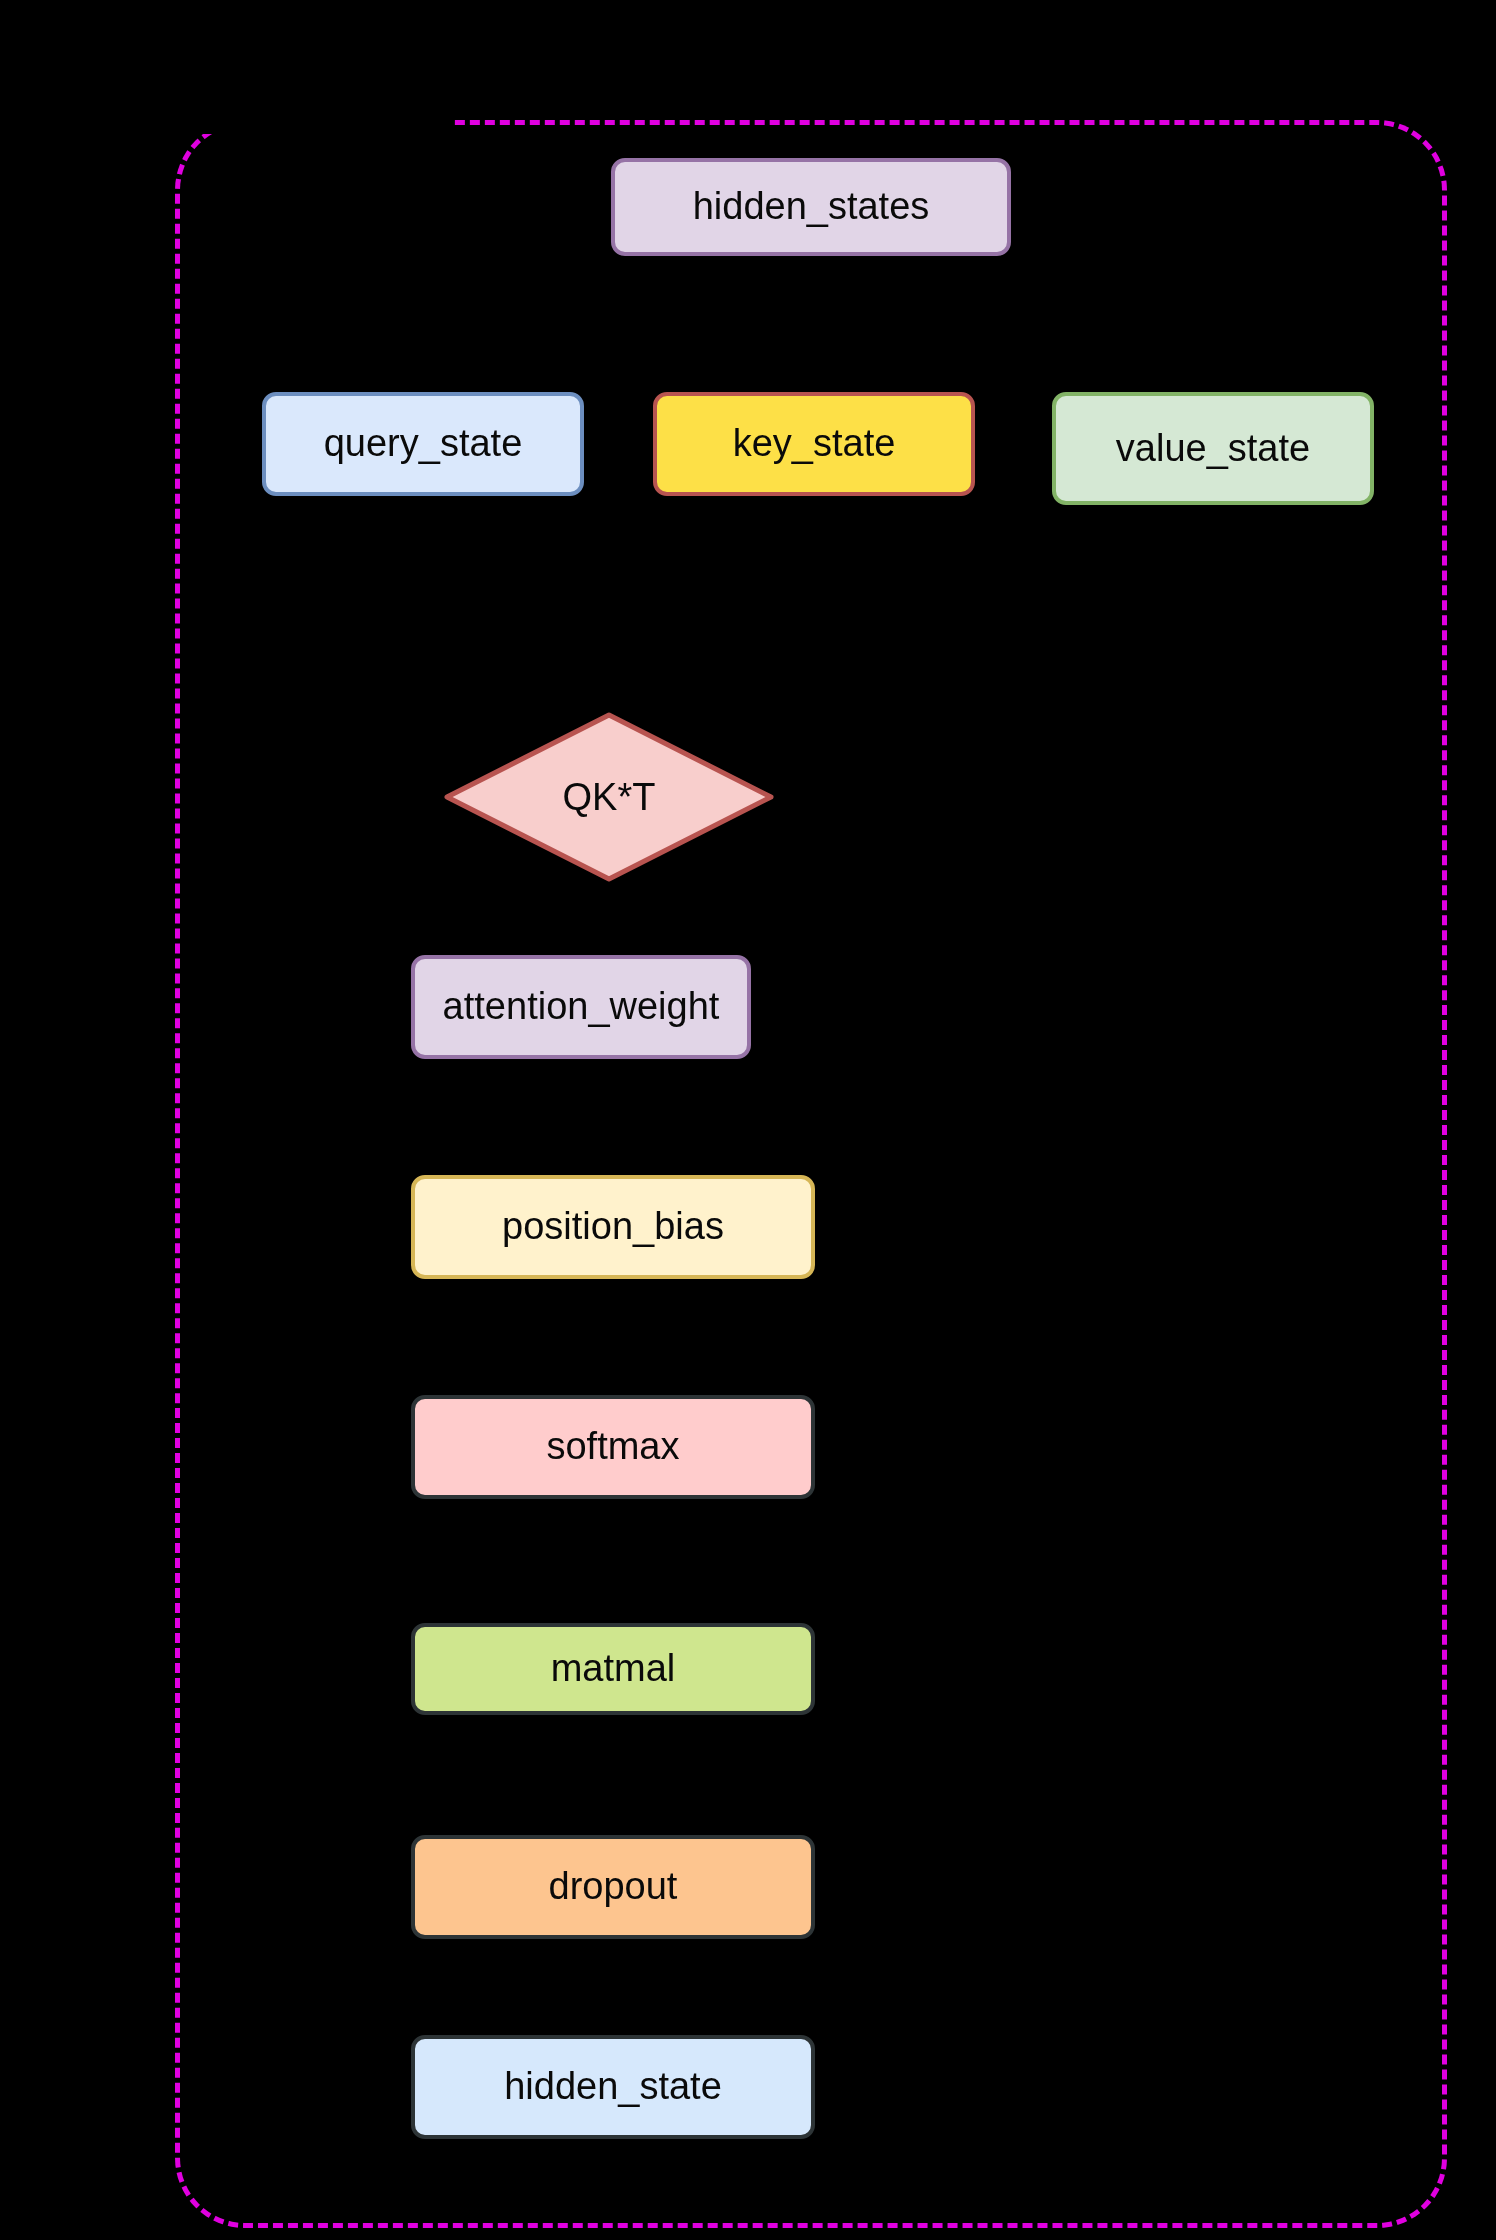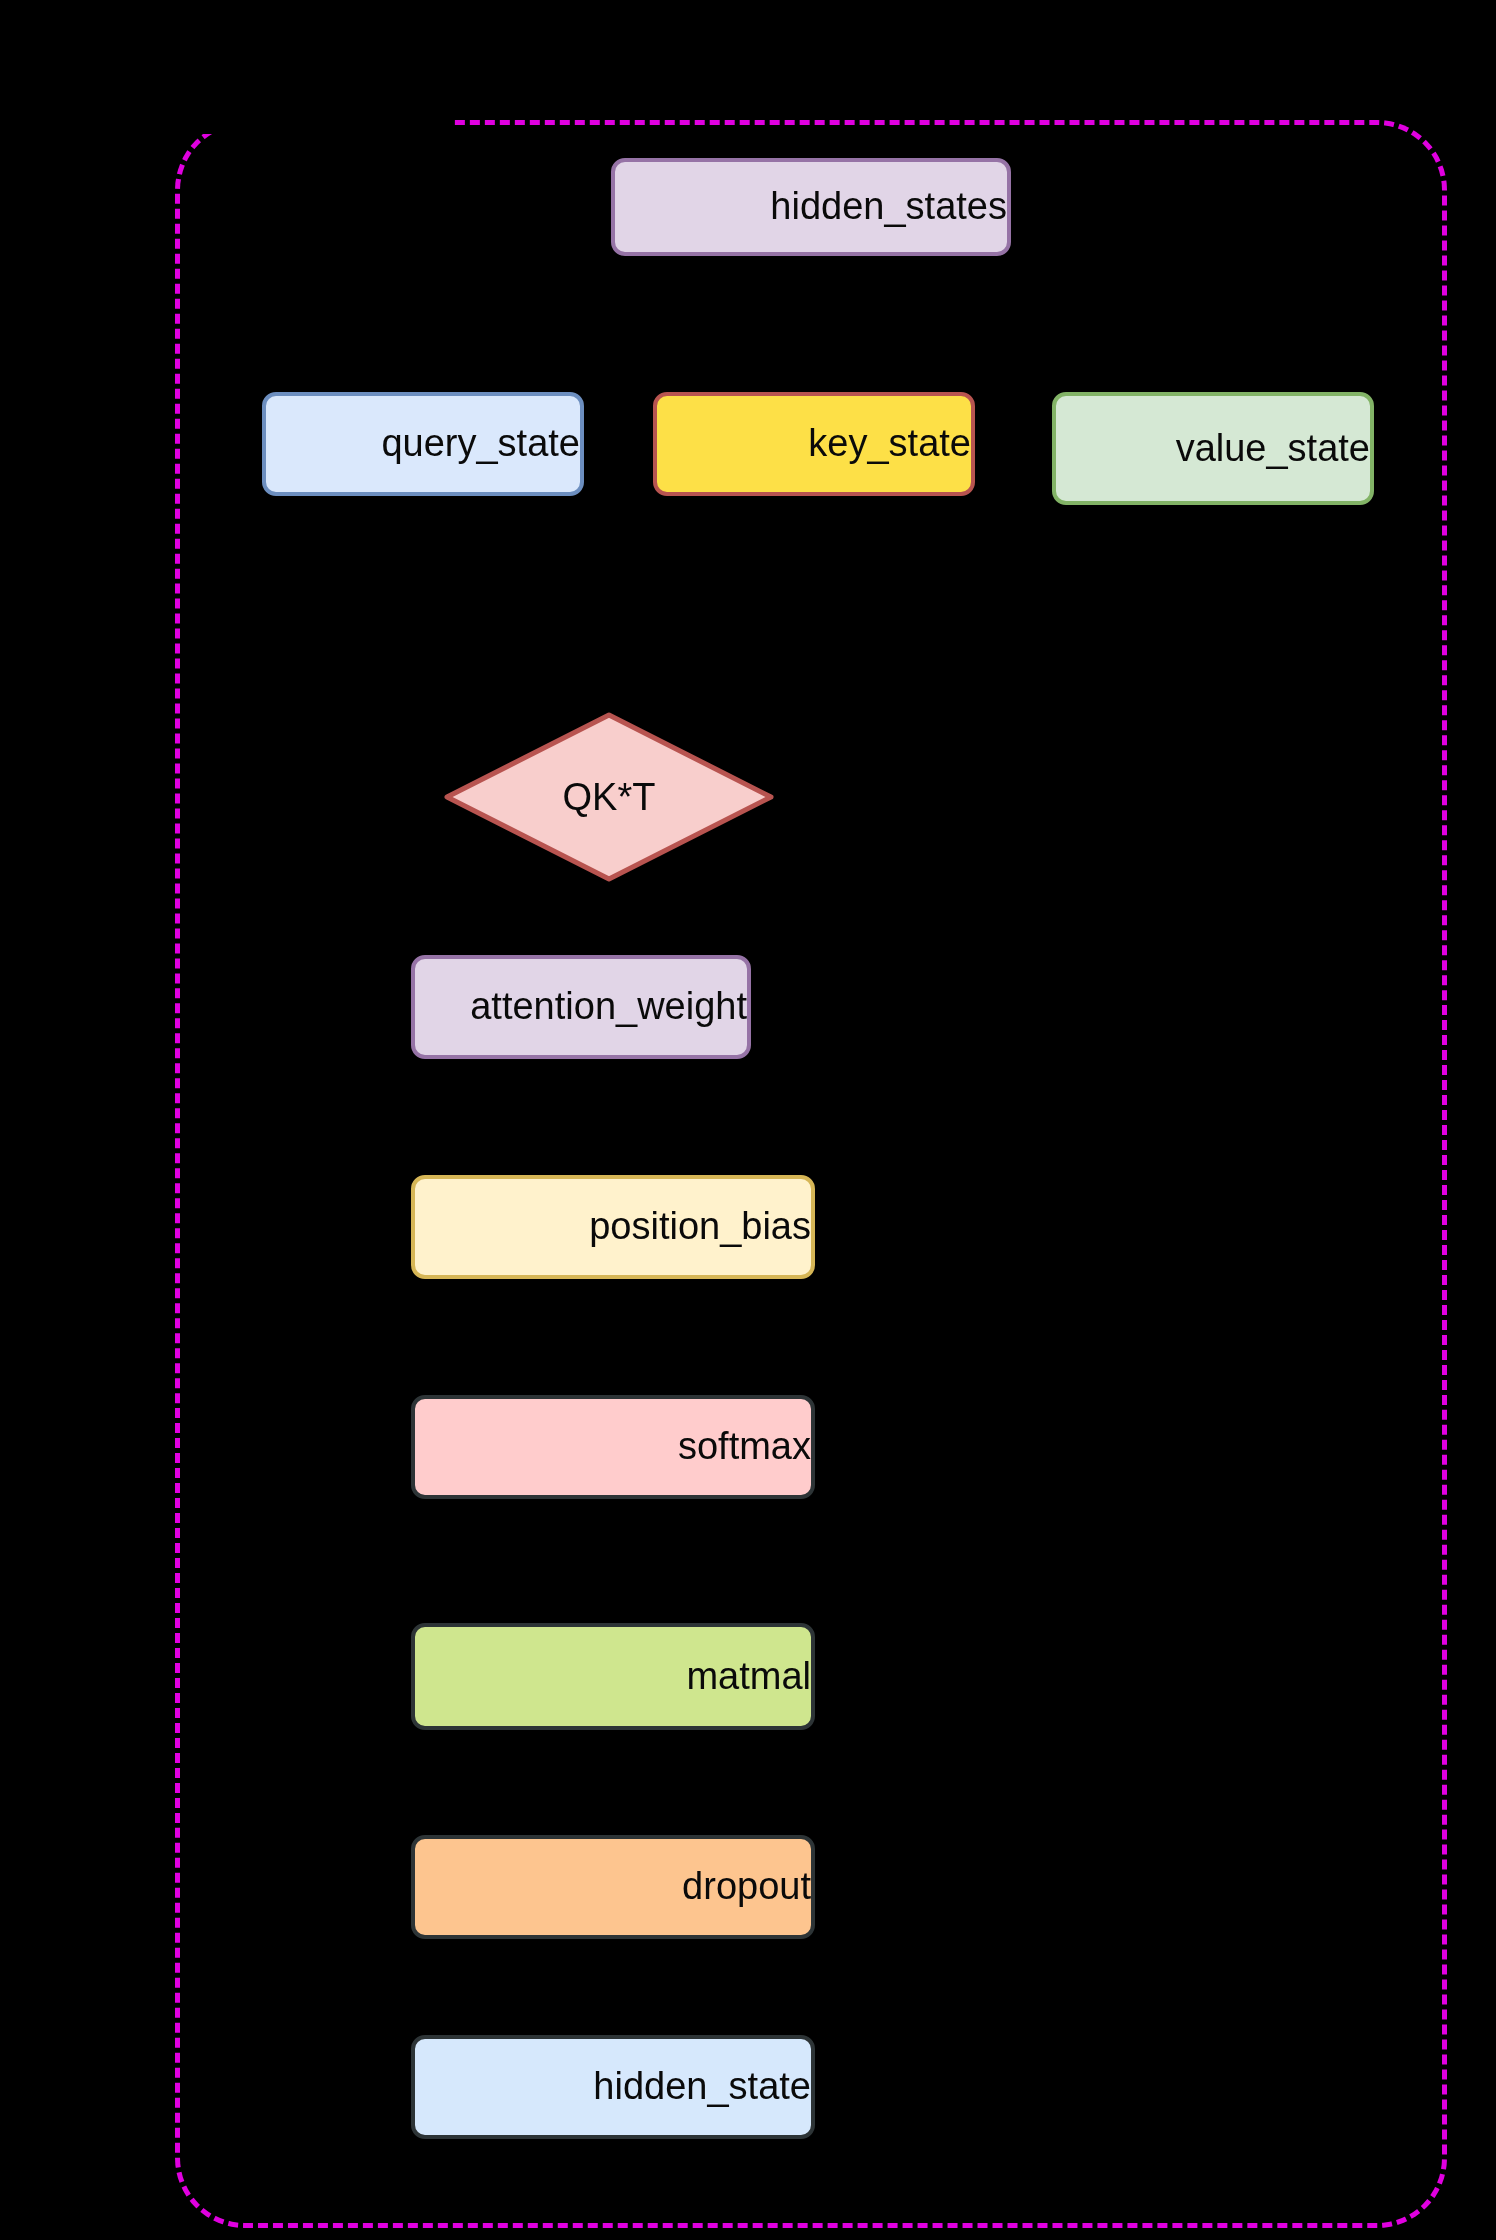--- a/index.html
+++ b/index.html
@@ -65,7 +65,7 @@
     position: absolute;
     display: flex;
     align-items: center;
-    justify-content: flex-end;
+    justify-content: center;
     border-radius: 14px;
     border-width: 4px;
     border-style: solid;

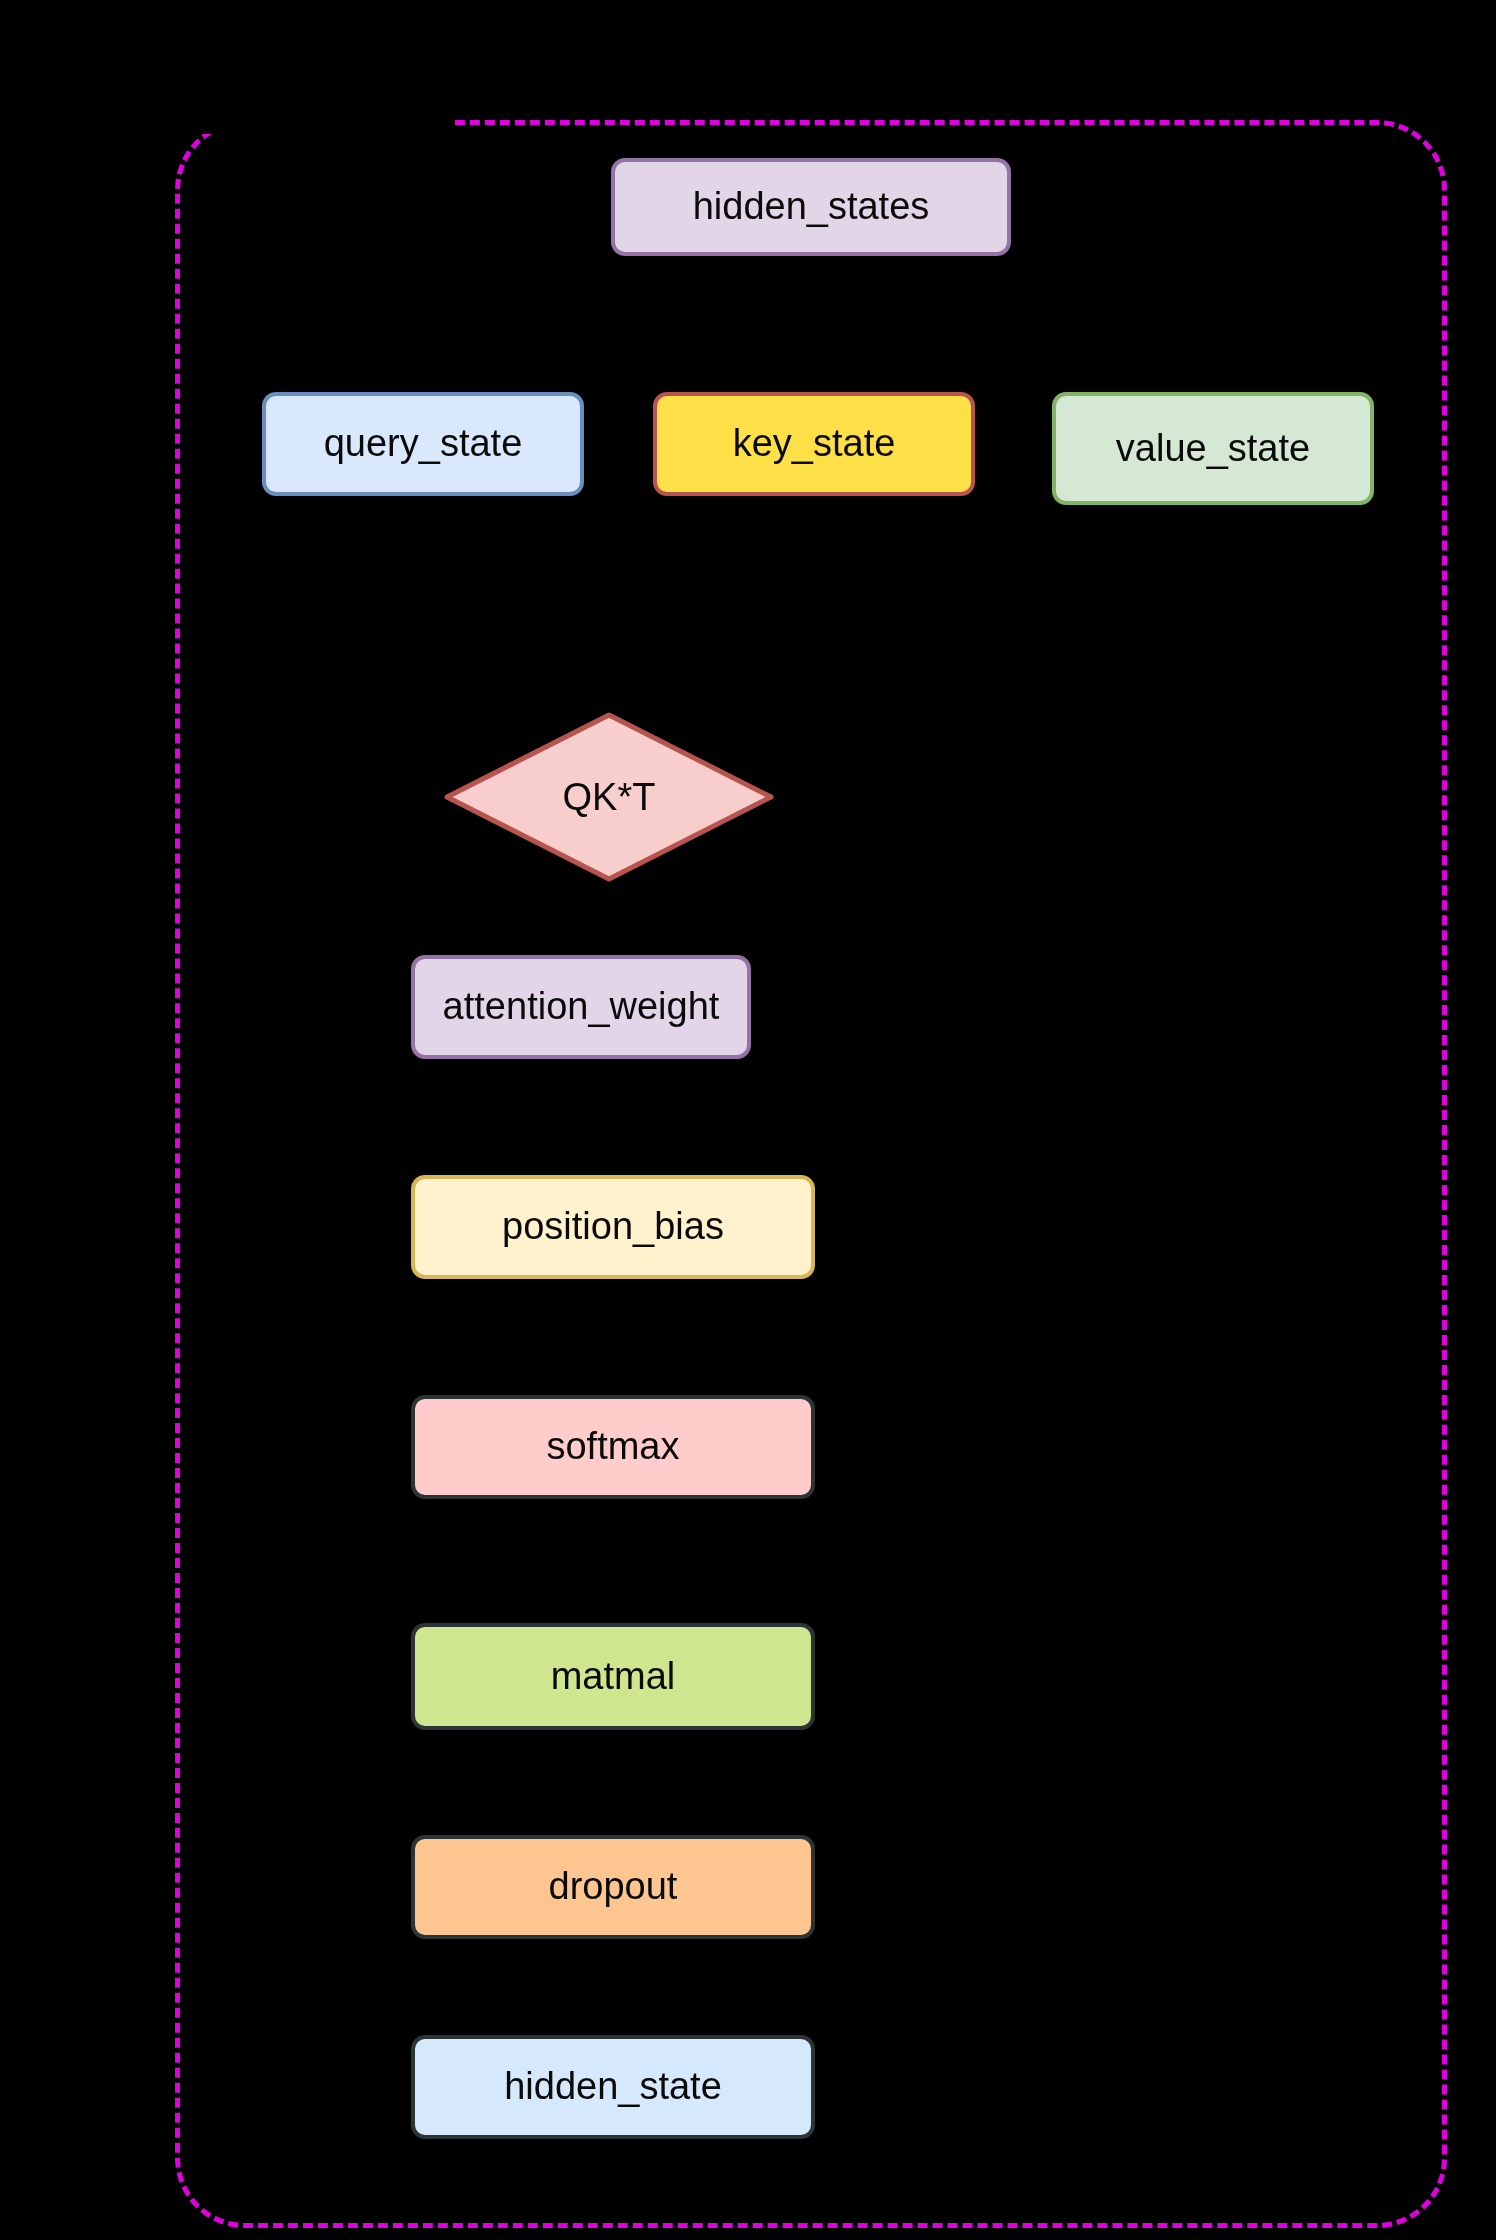--- a/index.html
+++ b/index.html
@@ -134,7 +134,7 @@
       <div class="node" style="left: 411px; top: 1395px; width: 404px; height: 104px; background: rgb(255, 204, 204); border-color: rgb(45, 52, 54);">
         <span>softmax</span>
       </div>
-      <div class="node" style="left: 411px; top: 1623px; width: 404px; height: 107px; background: rgb(207, 230, 142); border-color: rgb(45, 52, 54);">
+      <div class="node" style="left: 411px; top: 1623px; width: 404px; height: 92px; background: rgb(207, 230, 142); border-color: rgb(45, 52, 54);">
         <span>matmal</span>
       </div>
       <div class="node" style="left: 411px; top: 1835px; width: 404px; height: 104px; background: rgb(253, 197, 143); border-color: rgb(45, 52, 54);">

